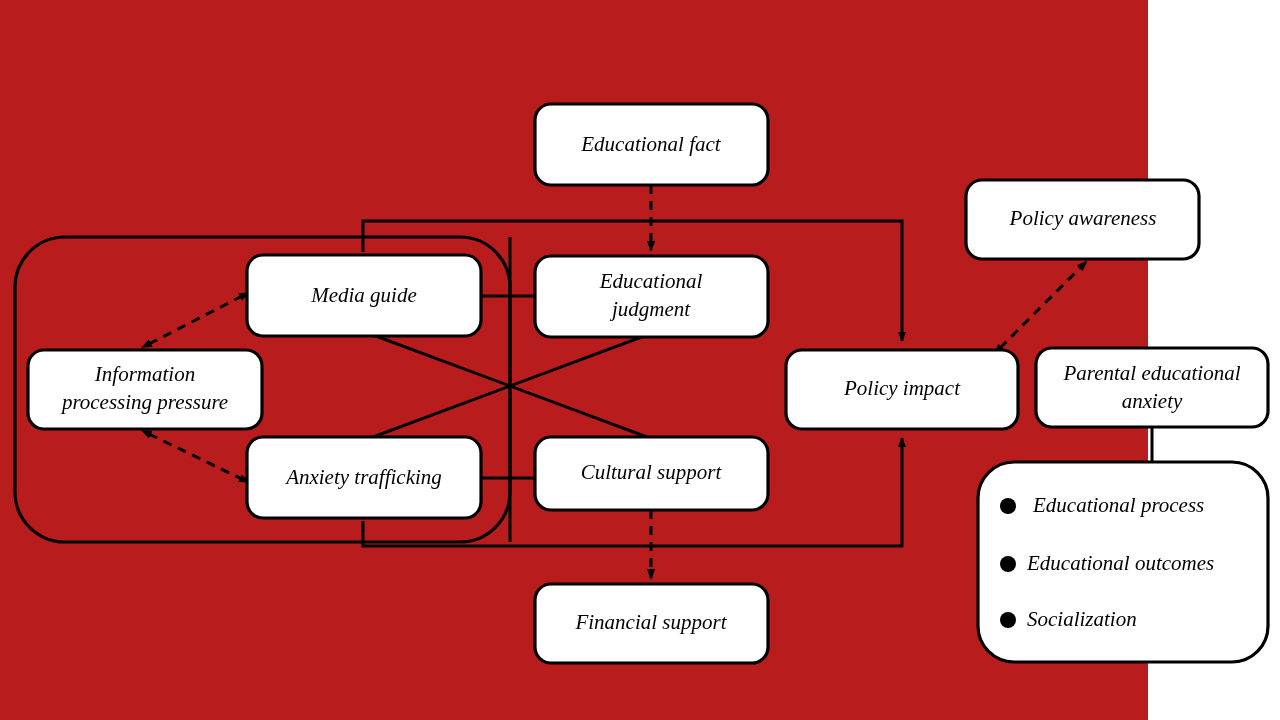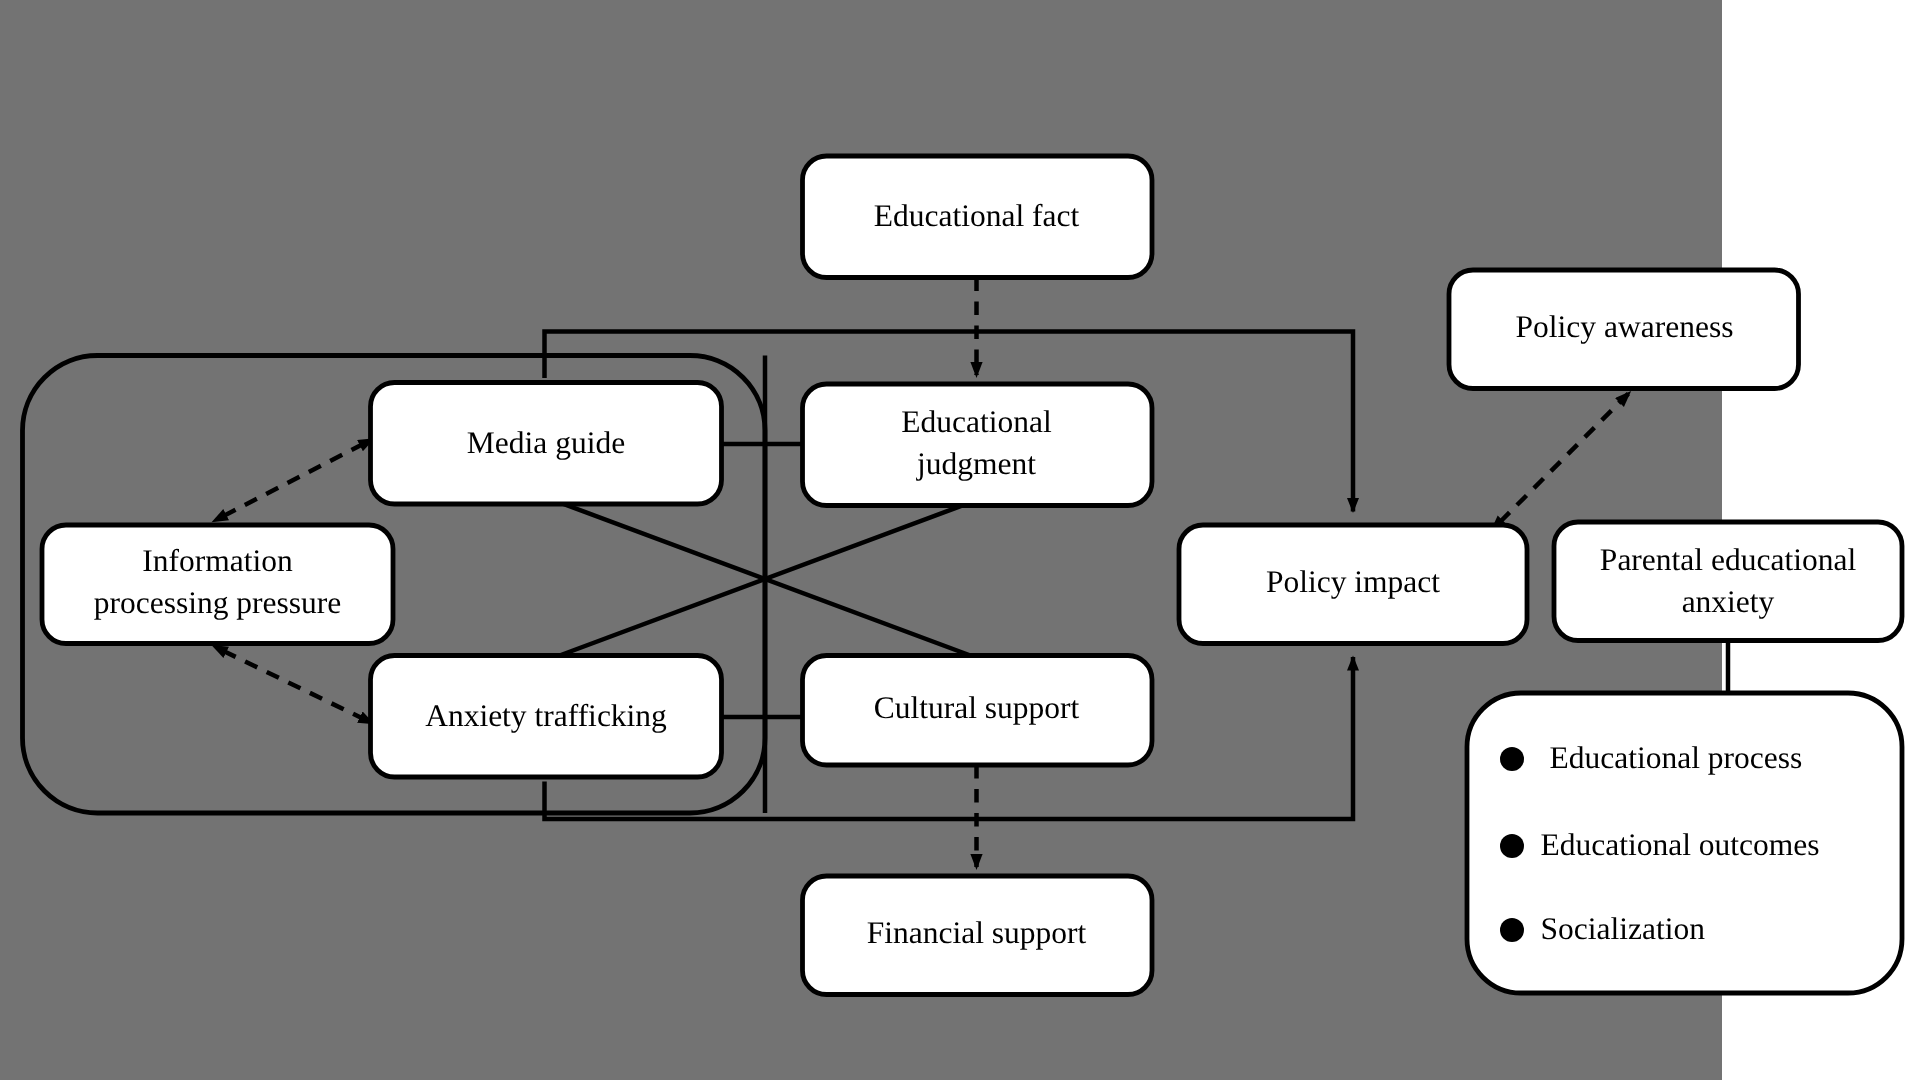--- a/index.html
+++ b/index.html
@@ -17,7 +17,8 @@
     position: relative;
     width: 1148px;
     height: 720px;
-    background: #737373;
+    background: #b91c1c;
+    font-style: italic;
   }
   svg#diagram-svg {
     position: absolute;

